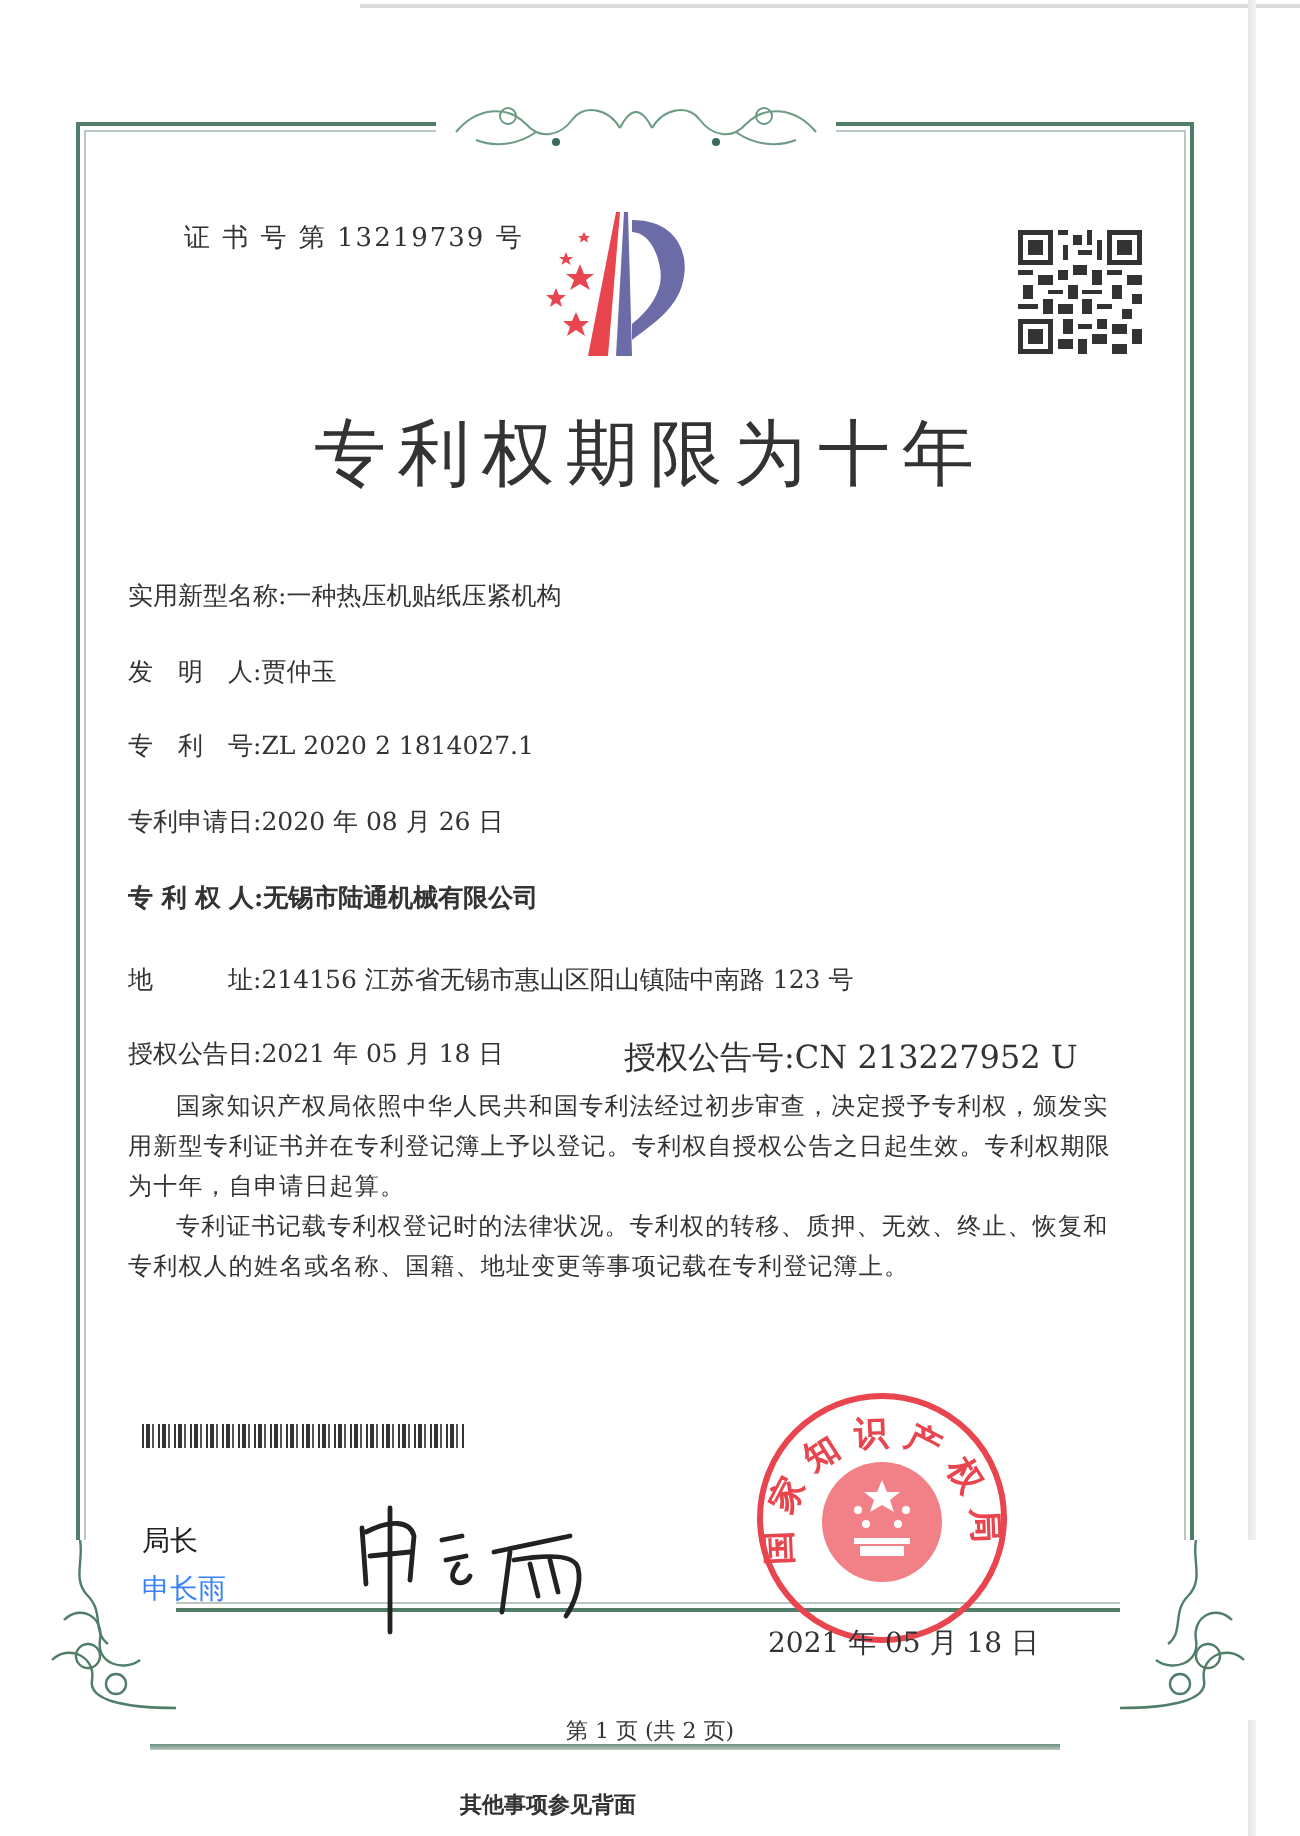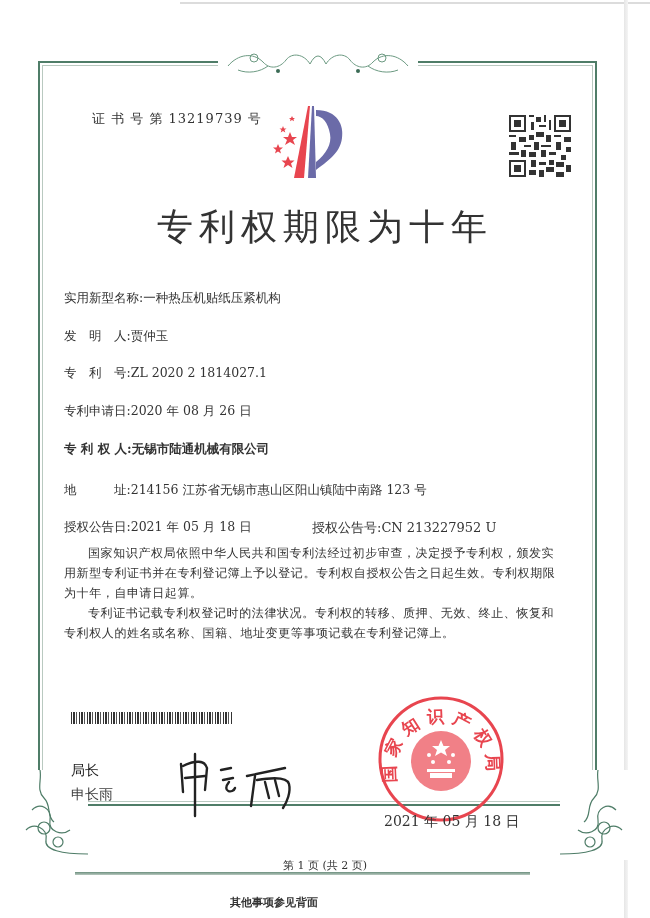--- a/index.html
+++ b/index.html
@@ -44,7 +44,7 @@
     .f-owner { top: 441px; font-weight: bold; }
     .f-address { top: 482px; text-align: right; }
     .f-grantdate { top: 519px; }
-    .f-grantno { position: absolute; left: 312px; top: 519px; font-size: 13px; color: #333; white-space: nowrap; }
+    .f-grantno { position: absolute; left: 312px; top: 519px; font-size: 16px; color: #333; white-space: nowrap; }
     .para {
       position: absolute; left: 64px; width: 500px; font-size: 12px; line-height: 20px;
       color: #333; text-indent: 24px; letter-spacing: 0.6px;

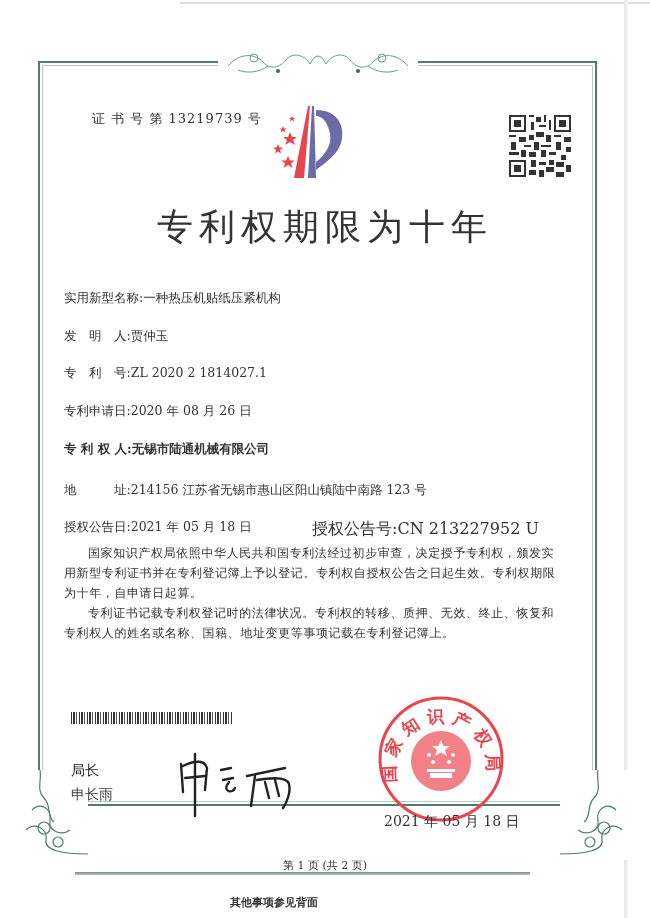--- a/index.html
+++ b/index.html
@@ -56,7 +56,7 @@
       background: repeating-linear-gradient(to right, #333 0 1px, #fff 1px 2px, #333 2px 4px, #fff 4px 5px, #555 5px 6px, #fff 6px 8px);
     }
     .director-title { position: absolute; left: 71px; top: 762px; font-family: Liberation Serif, serif; font-size: 14px; color: #222; }
-    .director-name { position: absolute; left: 71px; top: 786px; font-family: Liberation Sans, sans-serif; font-size: 14px; color: #404040; }
+    .director-name { position: absolute; left: 71px; top: 786px; font-family: Liberation Sans, sans-serif; font-size: 14px; color: #3b82f6; }
     .signature { position: absolute; left: 175px; top: 750px; width: 135px; height: 70px; }
     .seal { position: absolute; left: 377px; top: 695px; width: 128px; height: 128px; }
     .seal-date {

